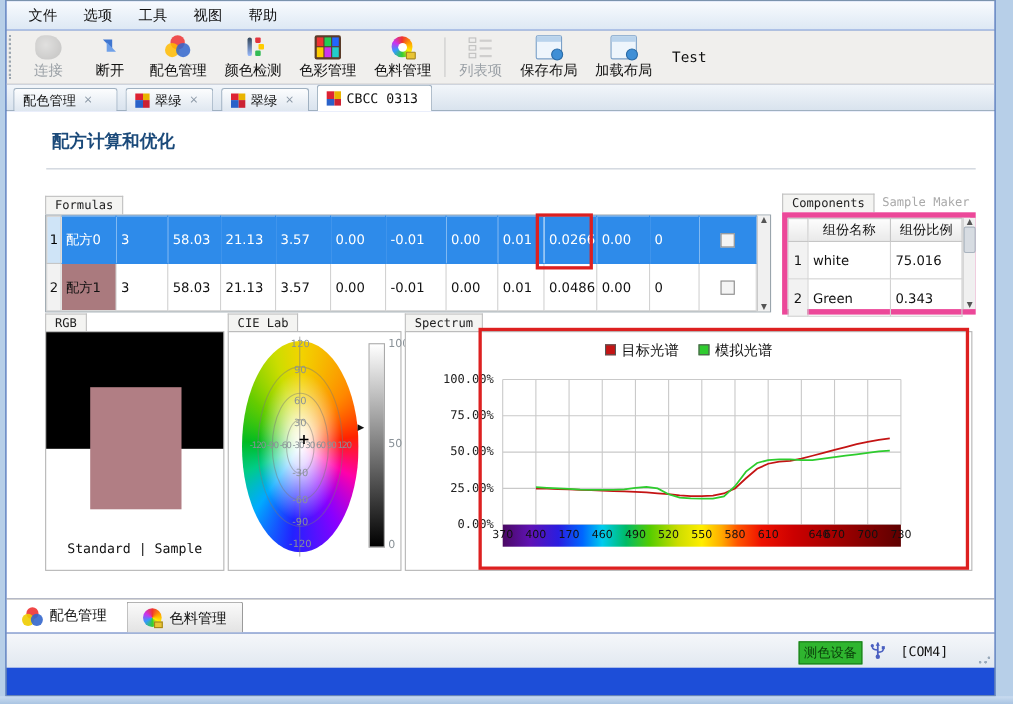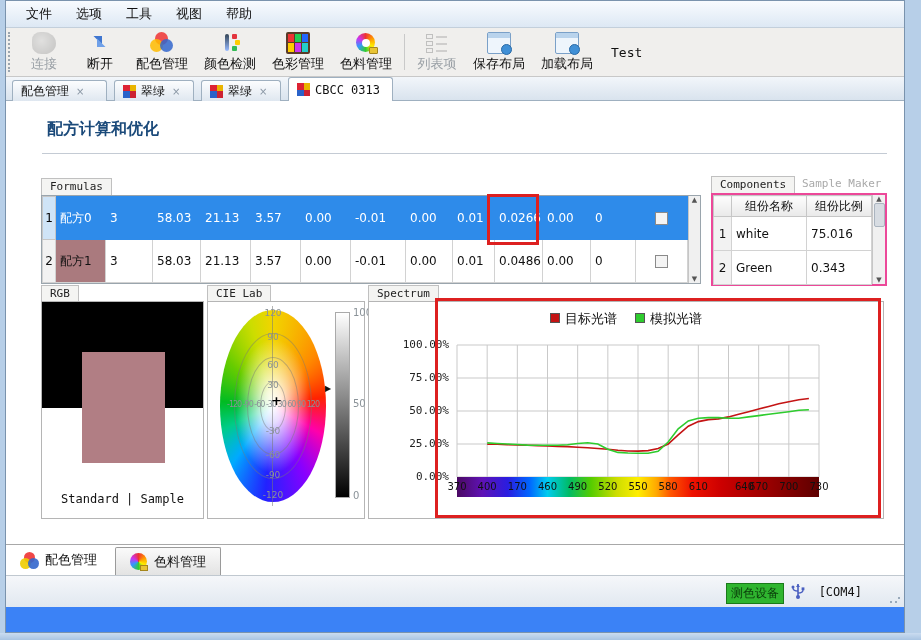--- a/index.html
+++ b/index.html
@@ -5,7 +5,7 @@
   * { margin:0; padding:0; box-sizing:border-box; }
   html,body { width:921px; height:640px; overflow:hidden; }
   body { background:#b7cfe8; font-family:"DejaVu Sans","Liberation Sans",sans-serif; font-size:12px; color:#111; }
-  #window { position:absolute; left:5px; top:0; width:900px; height:633px; background:#3b82f6; border:1px solid #7a93ad; }
+  #window { position:absolute; left:5px; top:0; width:900px; height:633px; background:#1d4ed8; border:1px solid #7a93ad; }
 
   
   #menubar { position:absolute; left:0; top:0; width:100%; height:27px; background:linear-gradient(#f8fbfe,#dde8f4); border-bottom:1px solid #c3cfdb; display:flex; align-items:center; padding-left:8px; }

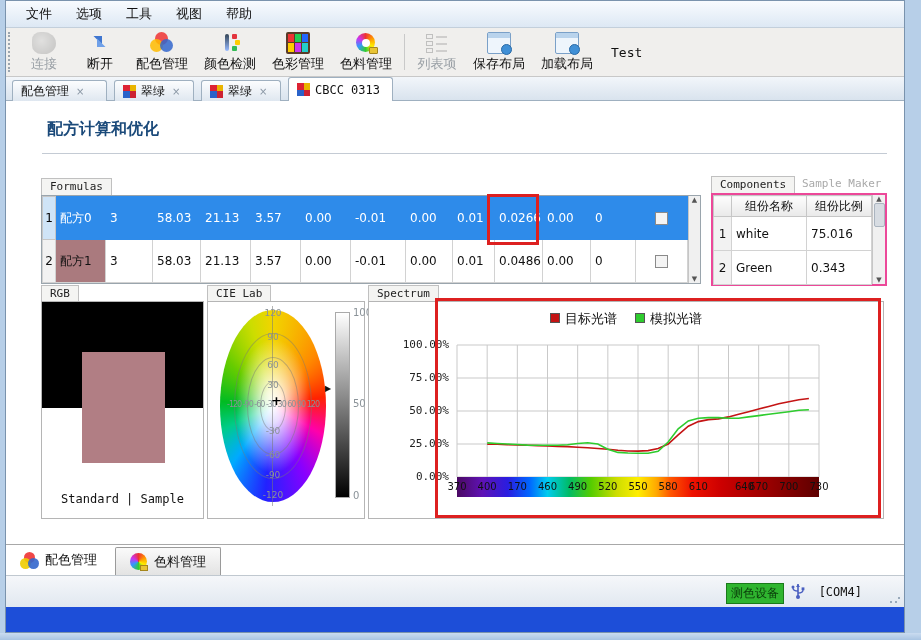--- a/index.html
+++ b/index.html
@@ -87,7 +87,7 @@
   .vscroll .thumb { width:11px; background:#d7dce2; border:1px solid #aab4bf; border-radius:2px; }
 
   
-  #components-wrap { position:absolute; left:705px; top:92px; width:176px; height:93px; border:2px solid #ec4899; background:#fff; display:flex; }
+  #components-wrap { position:absolute; left:705px; top:92px; width:176px; height:93px; border:5px solid #ec4899; background:#fff; display:flex; }
   #components-wrap td { height:34px; }
 
   

